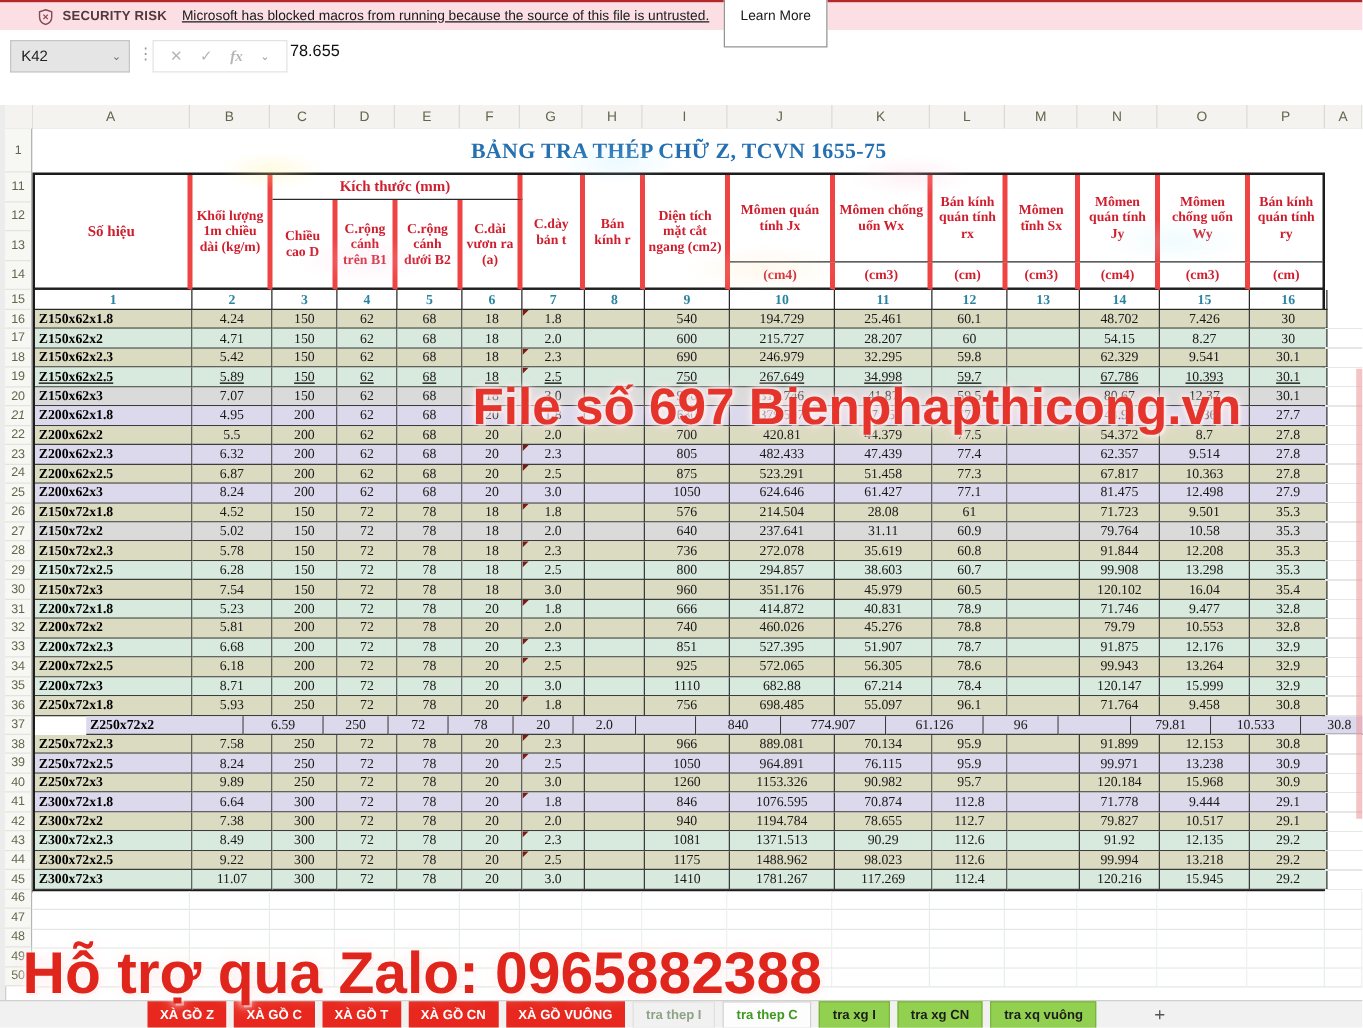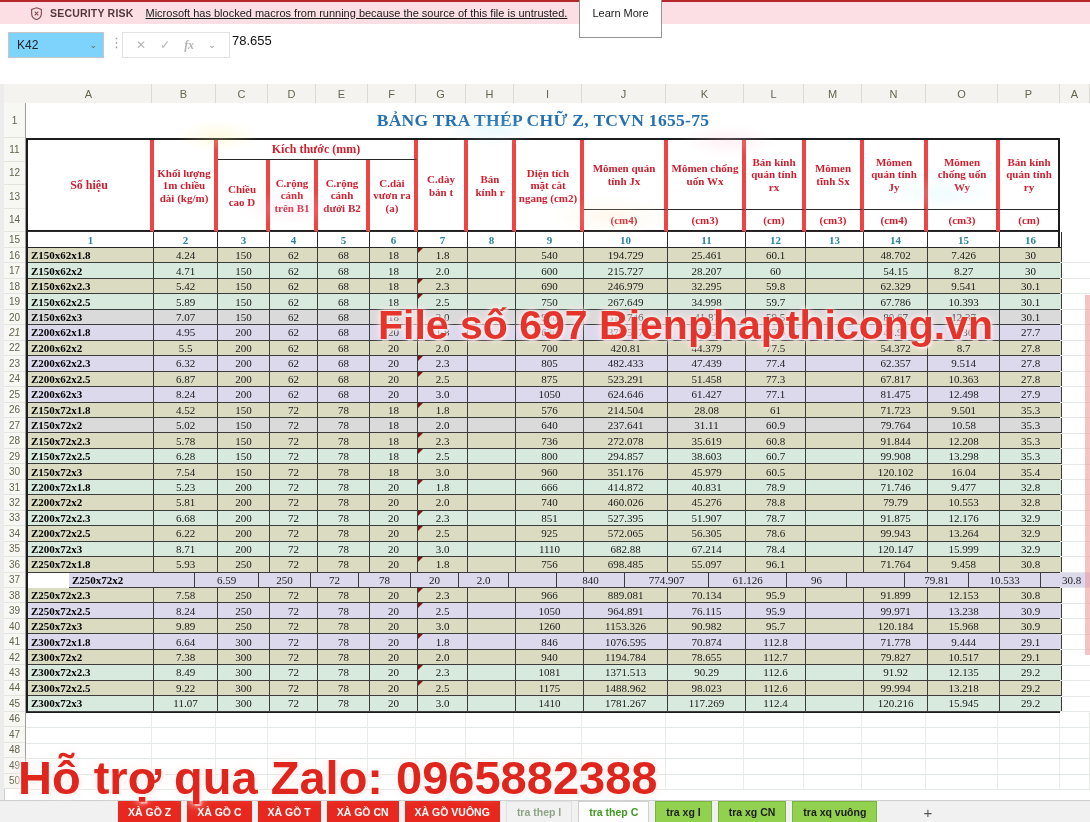--- a/index.html
+++ b/index.html
@@ -17,7 +17,7 @@
   
   .fbar{position:absolute;left:0;top:24px;width:100%;height:60px;background:#fff;}
   .namebox{position:absolute;left:8px;top:8px;width:94px;height:24px;border:1px solid #c6c6c6;
-    display:flex;align-items:center;font-size:12px;color:#222;background:#7dd3fc;}
+    display:flex;align-items:center;font-size:12px;color:#222;background:#e5e5e5;}
   .namebox .txt{padding-left:8px;flex:1;}
   .namebox .chev{font-size:9px;color:#666;padding-right:6px;}
   .fdots{position:absolute;left:110px;top:11px;color:#9a9a9a;font-size:13px;}

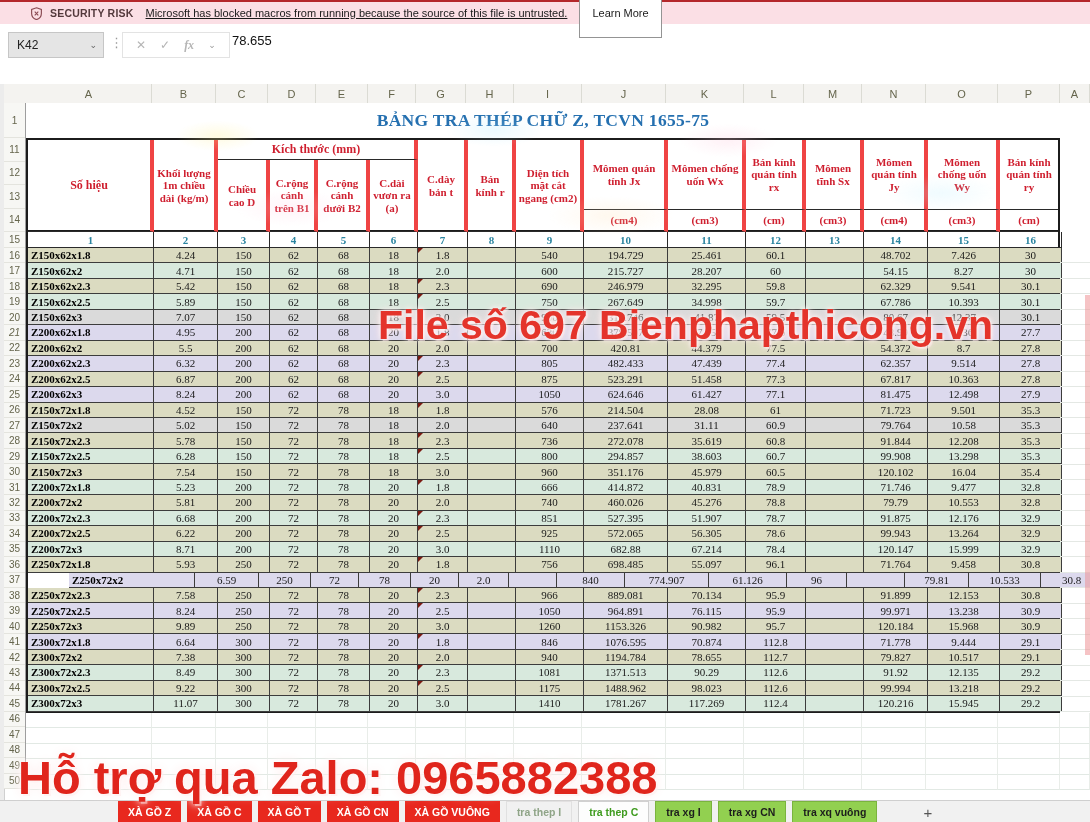--- a/index.html
+++ b/index.html
@@ -302,7 +302,7 @@
           <div class="dcell">9.541</div>
           <div class="dcell">30.1</div>
         </div>
-        <div class="drow bg-green" style="grid-template-columns: 126px 64px 52px 48px 52px 48px 50px 48px 68px 84px 78px 60px 58px 64px 72px 62px;">
+        <div class="drow bg-green" style="grid-template-columns: 126px 64px 52px 48px 52px 48px 50px 48px 68px 84px 78px 60px 58px 64px 72px 62px; text-decoration: underline;">
           <div class="dcell name">Z150x62x2.5</div>
           <div class="dcell">5.89</div>
           <div class="dcell">150</div>

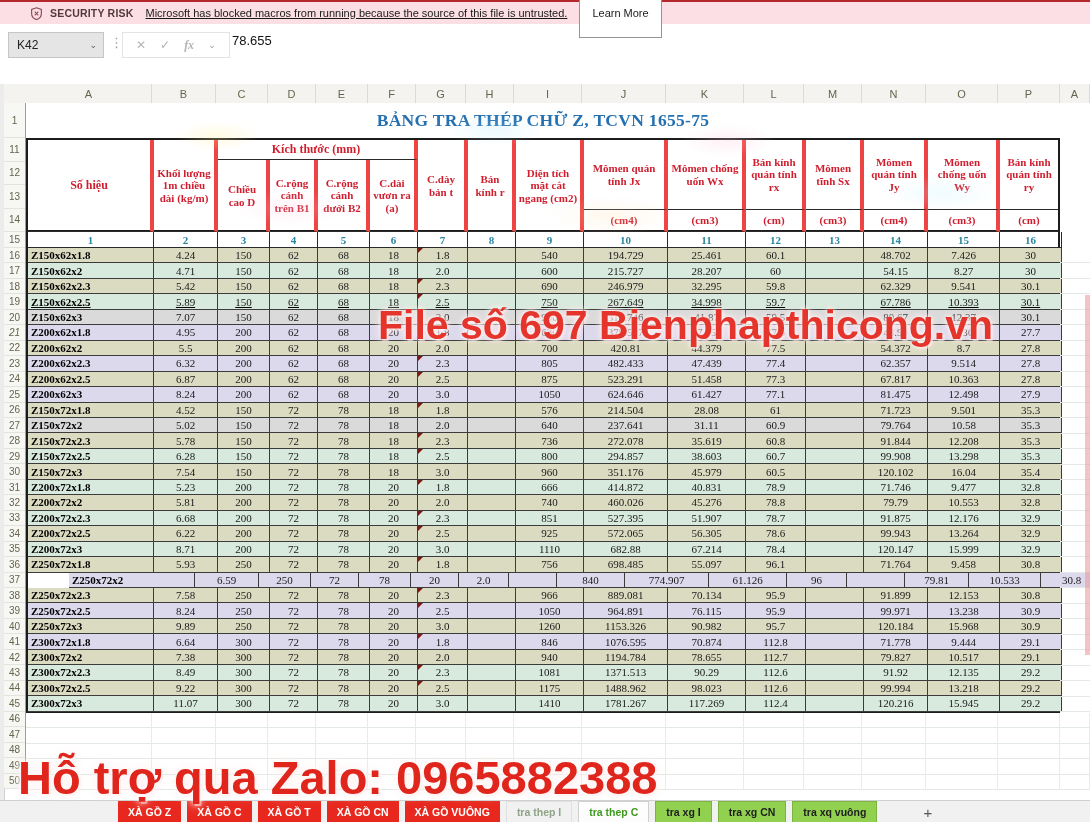--- a/index.html
+++ b/index.html
@@ -574,7 +574,7 @@
         </div>
         <div class="drow bg-khaki" style="grid-template-columns: 126px 64px 52px 48px 52px 48px 50px 48px 68px 84px 78px 60px 58px 64px 72px 62px;">
           <div class="dcell name">Z200x72x2.5</div>
-          <div class="dcell">6.22</div>
+          <div class="dcell">6.18</div>
           <div class="dcell">200</div>
           <div class="dcell">72</div>
           <div class="dcell">78</div>

